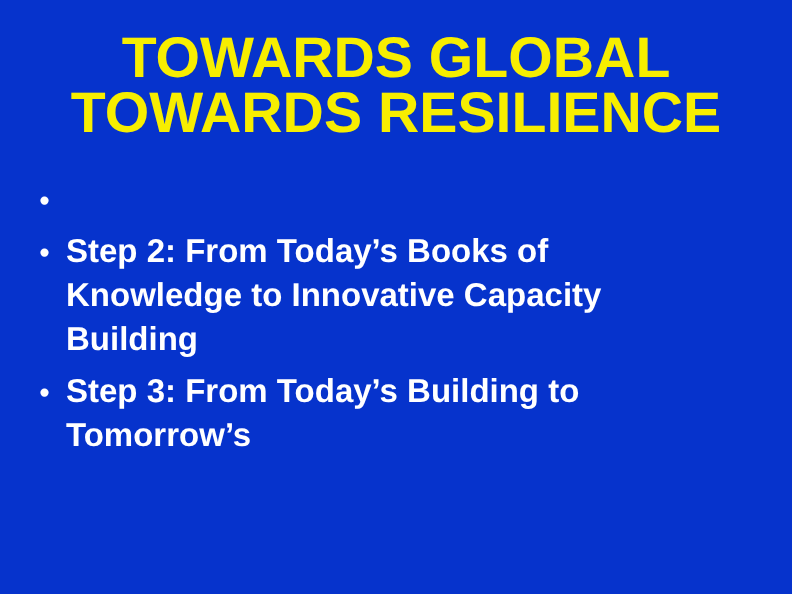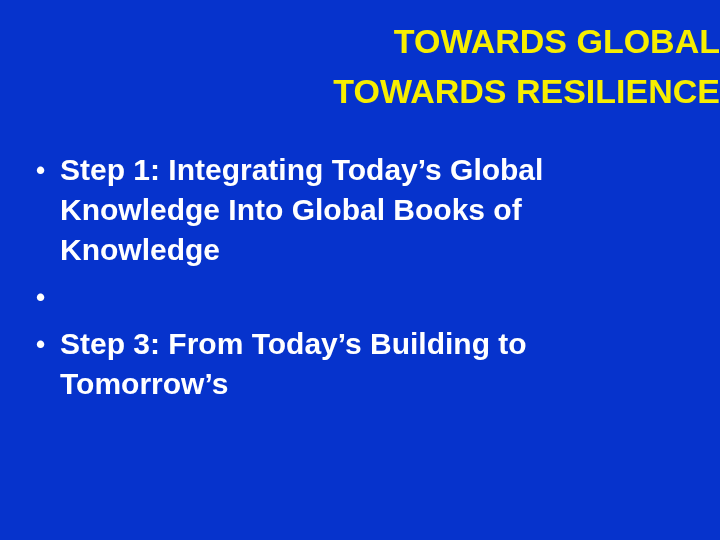--- a/index.html
+++ b/index.html
@@ -19,10 +19,10 @@
     background: var(--bg, #0633CC);
   }
   .title {
-    padding-top: 16px;
-    text-align: right;
+    padding-top: 28px;
+    text-align: center;
     font-weight: bold;
-    font-size: 34px;
+    font-size: 52px;
     line-height: 50px;
     color: var(--title-color, #F7EE00);
   }

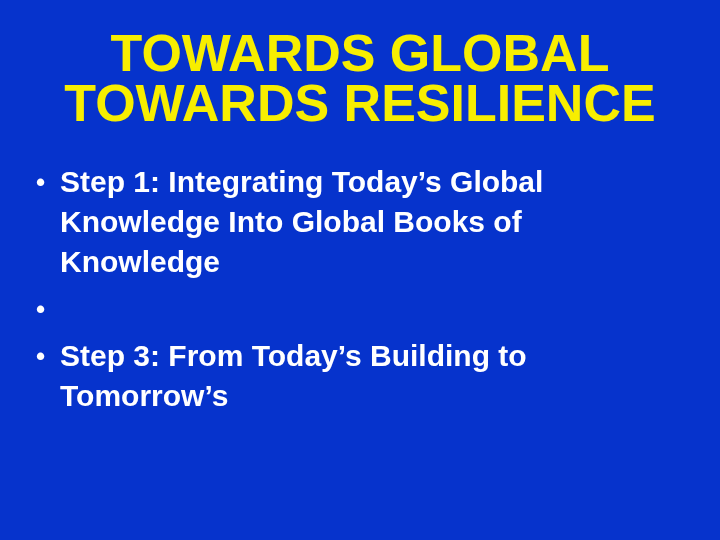--- a/index.html
+++ b/index.html
@@ -65,7 +65,6 @@
   <div class="bullets">
     <div class="bullet-item">
       <span class="bullet-dot">•</span>
-      <span class="bullet-text">Step 1: Integrating Today’s Global Knowledge Into Global Books of Knowledge</span>
     </div>
     <div class="bullet-item">
       <span class="bullet-dot">•</span>

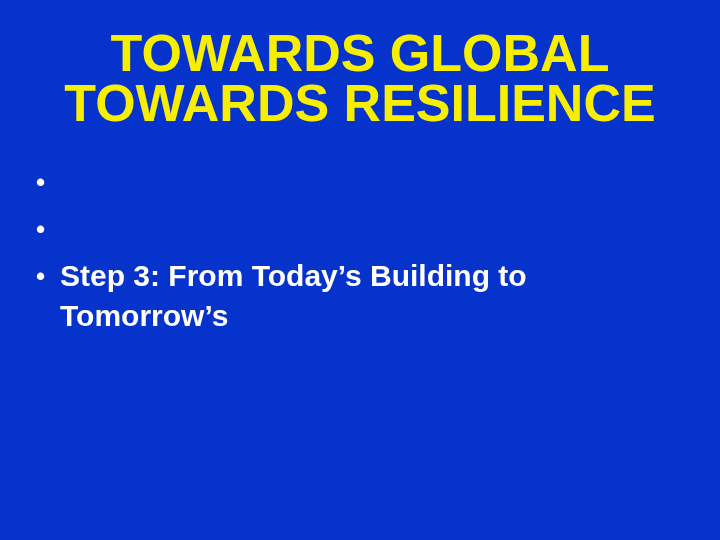--- a/index.html
+++ b/index.html
@@ -68,6 +68,7 @@
     </div>
     <div class="bullet-item">
       <span class="bullet-dot">•</span>
+      <span class="bullet-text">Step 2: From Today’s Books of Knowledge to Innovative Capacity Building</span>
     </div>
     <div class="bullet-item">
       <span class="bullet-dot">•</span>

